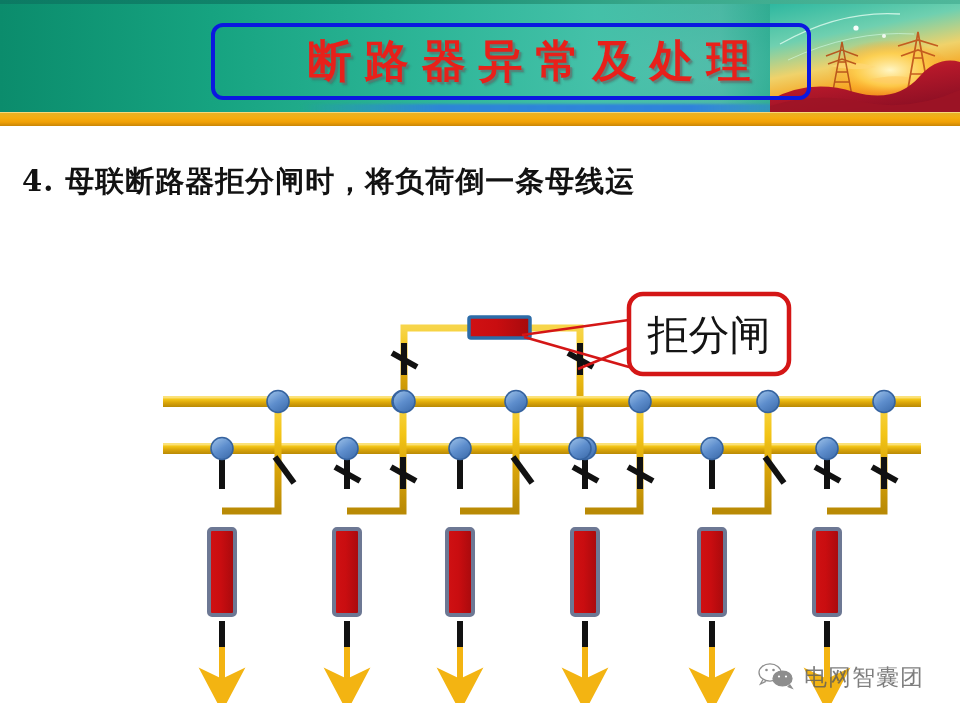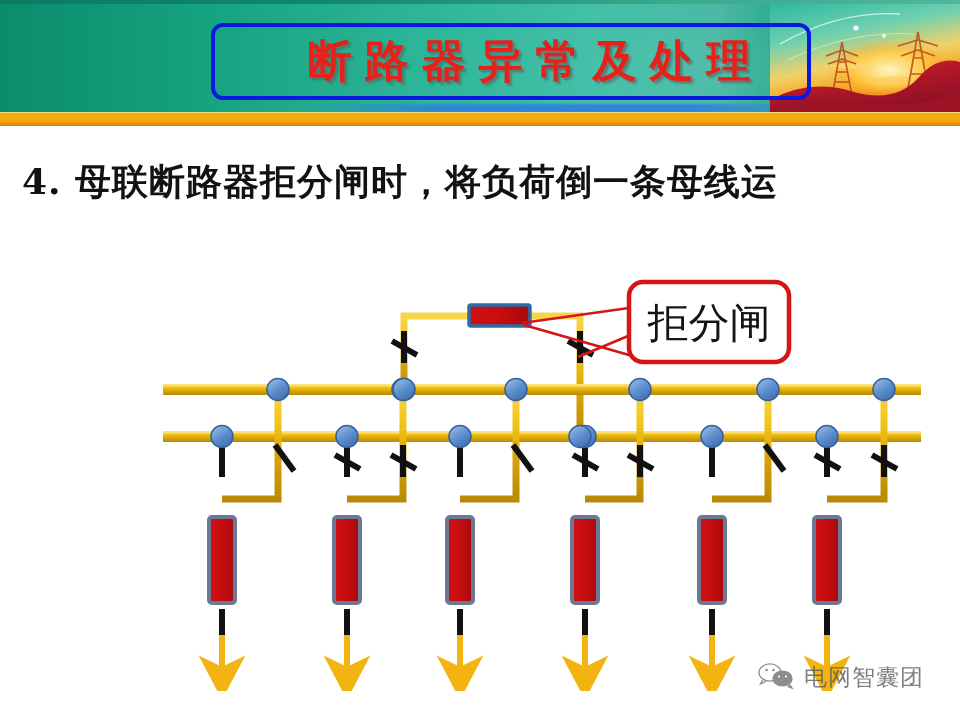--- a/index.html
+++ b/index.html
@@ -46,7 +46,7 @@
   
   .body-text{position:absolute;left:22px;top:150px;width:910px;
     font-family:"DejaVu Serif","Liberation Serif",serif;
-    font-size:36px;font-weight:700;color:#121212;line-height:62px;letter-spacing:1px;}
+    font-size:29px;font-weight:700;color:#121212;line-height:62px;letter-spacing:1px;}
   .body-text .ln{display:block;white-space:nowrap;}
   .ln2{padding-left:30px;}
 

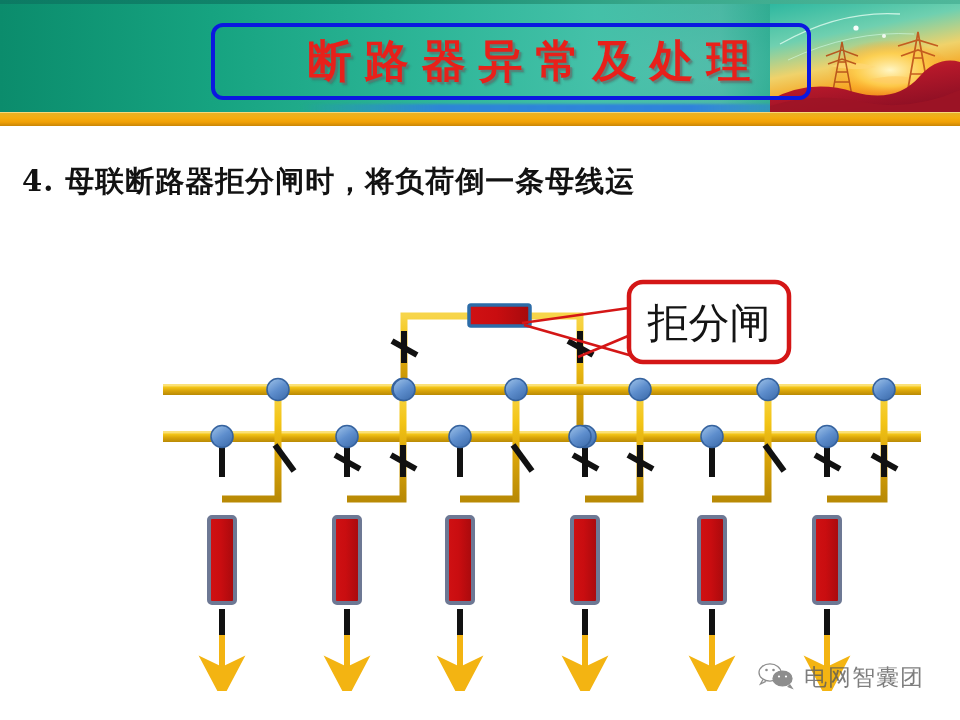--- a/index.html
+++ b/index.html
@@ -51,7 +51,7 @@
   .ln2{padding-left:30px;}
 
   
-  .diagram{position:absolute;left:0;top:271px;width:960px;height:420px;}
+  .diagram{position:absolute;left:0;top:283px;width:960px;height:420px;}
   .diagram svg{display:block;}
 
   

